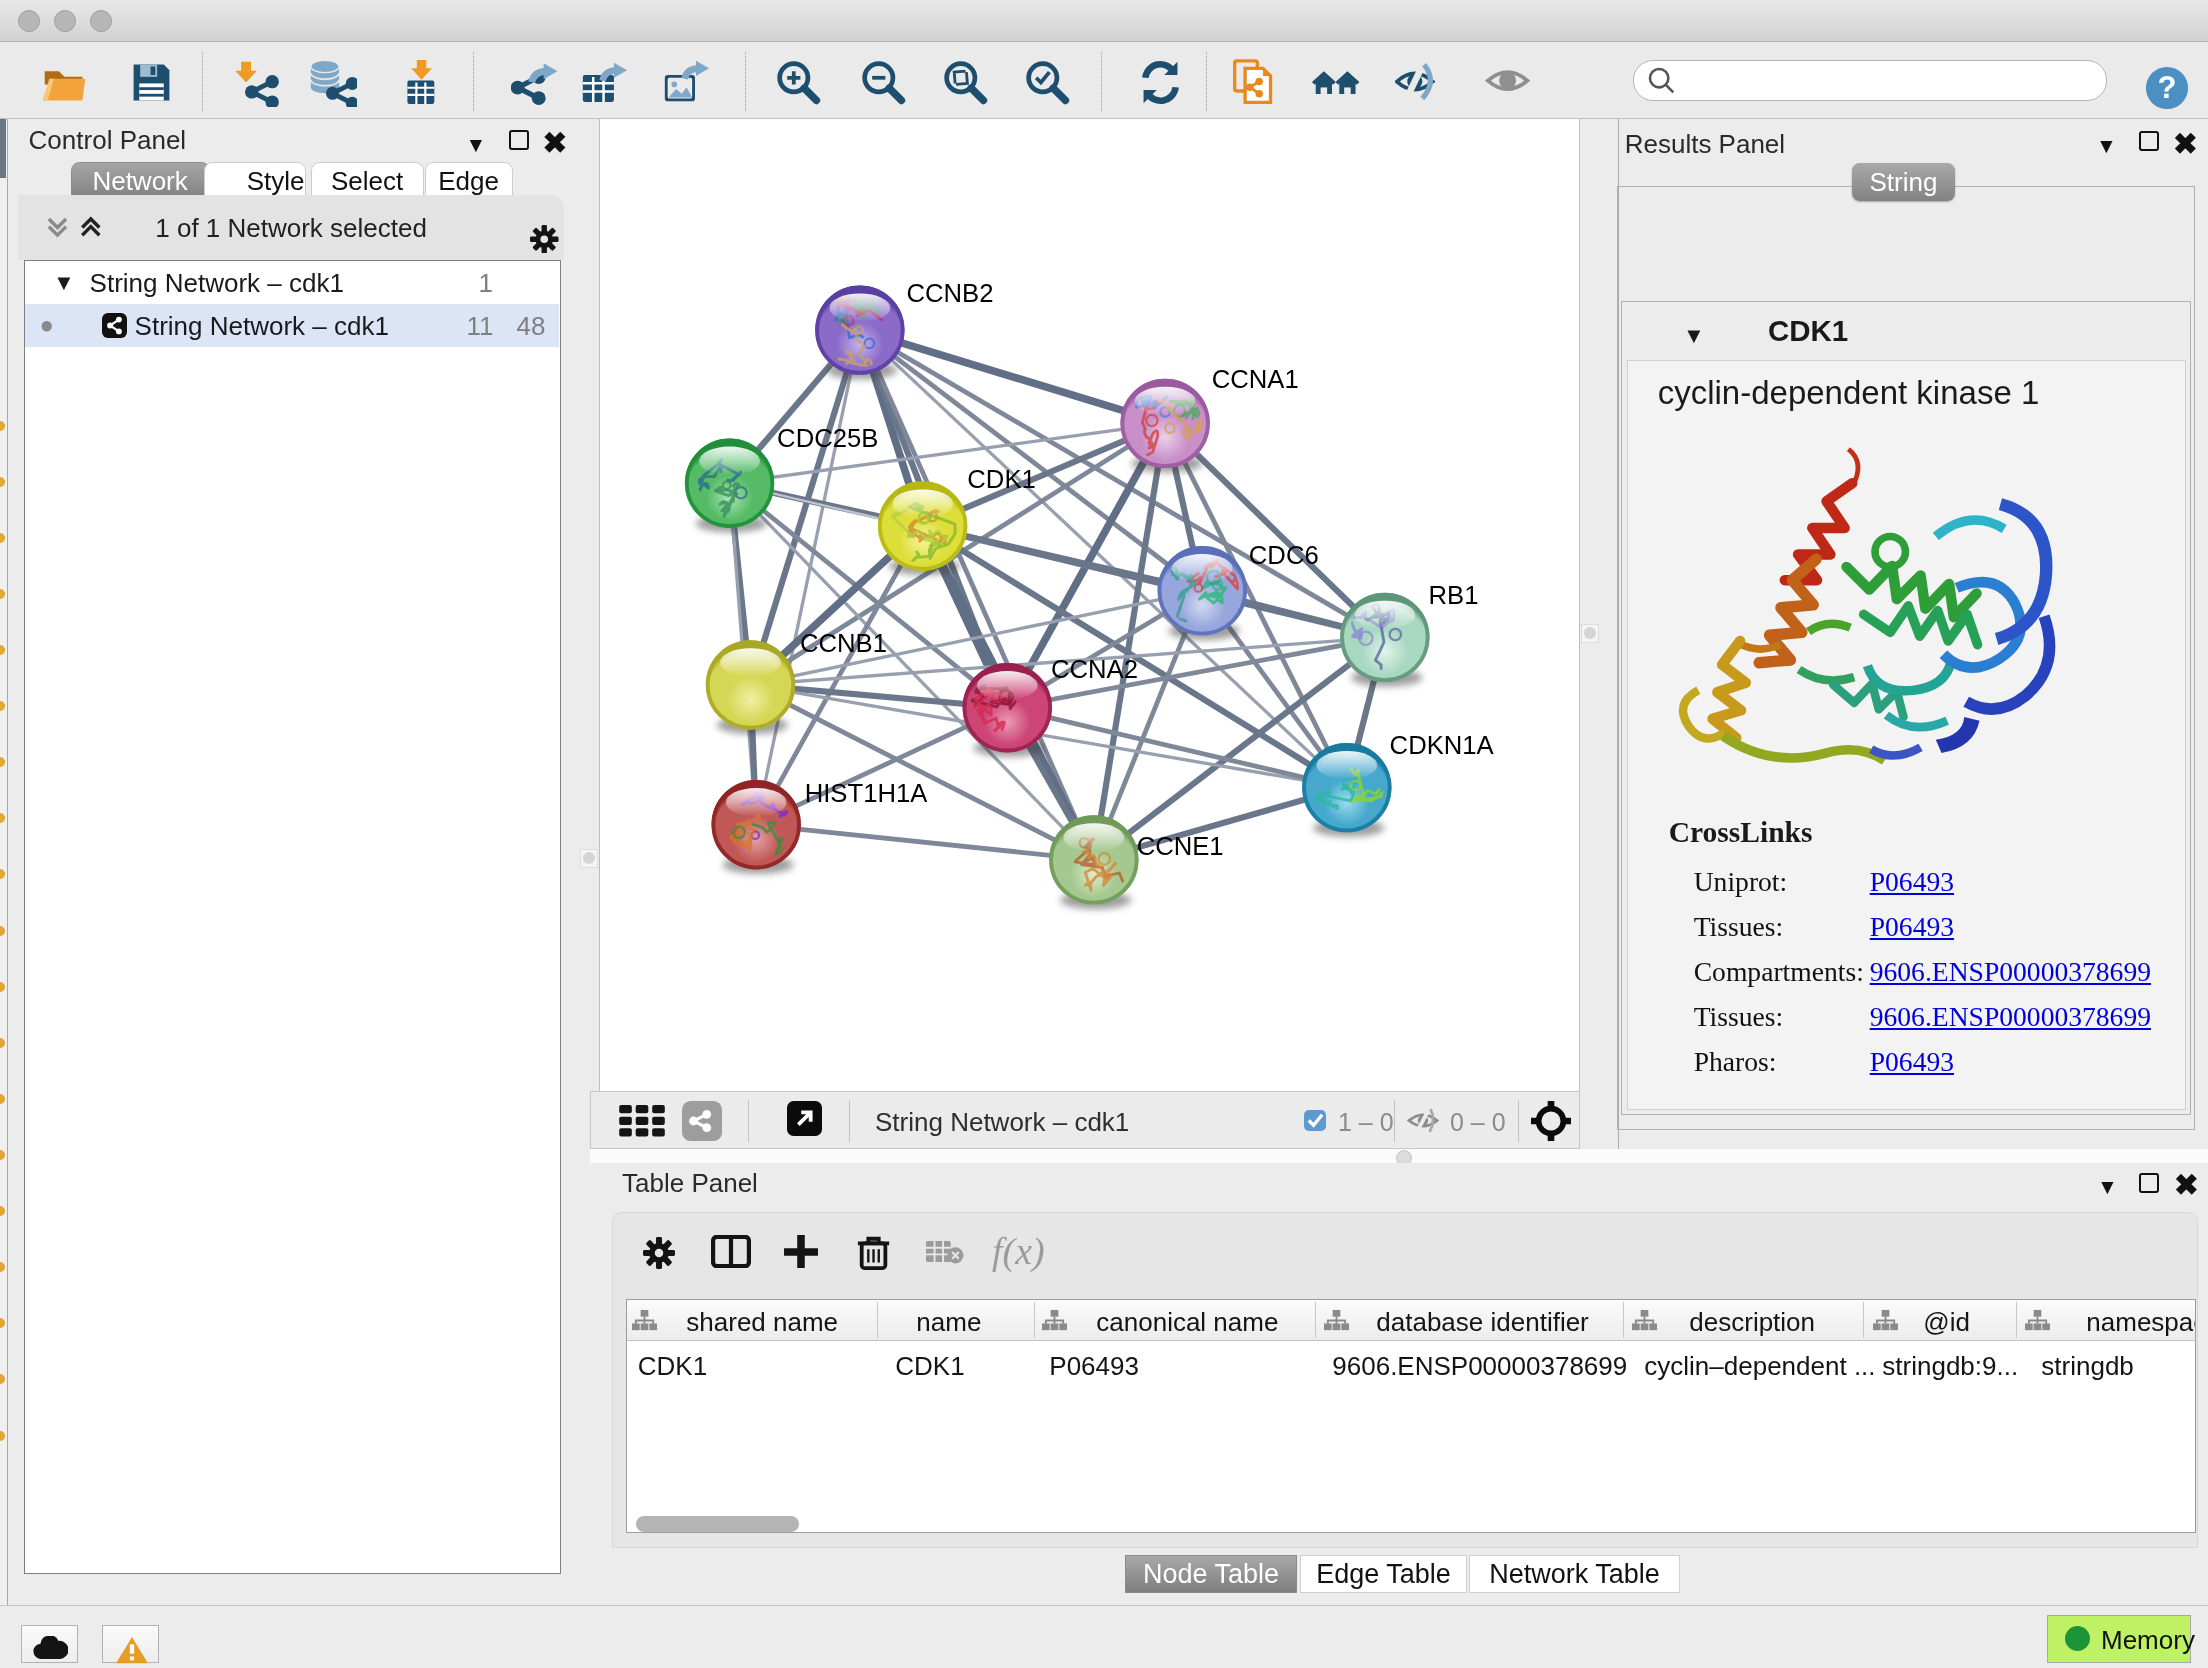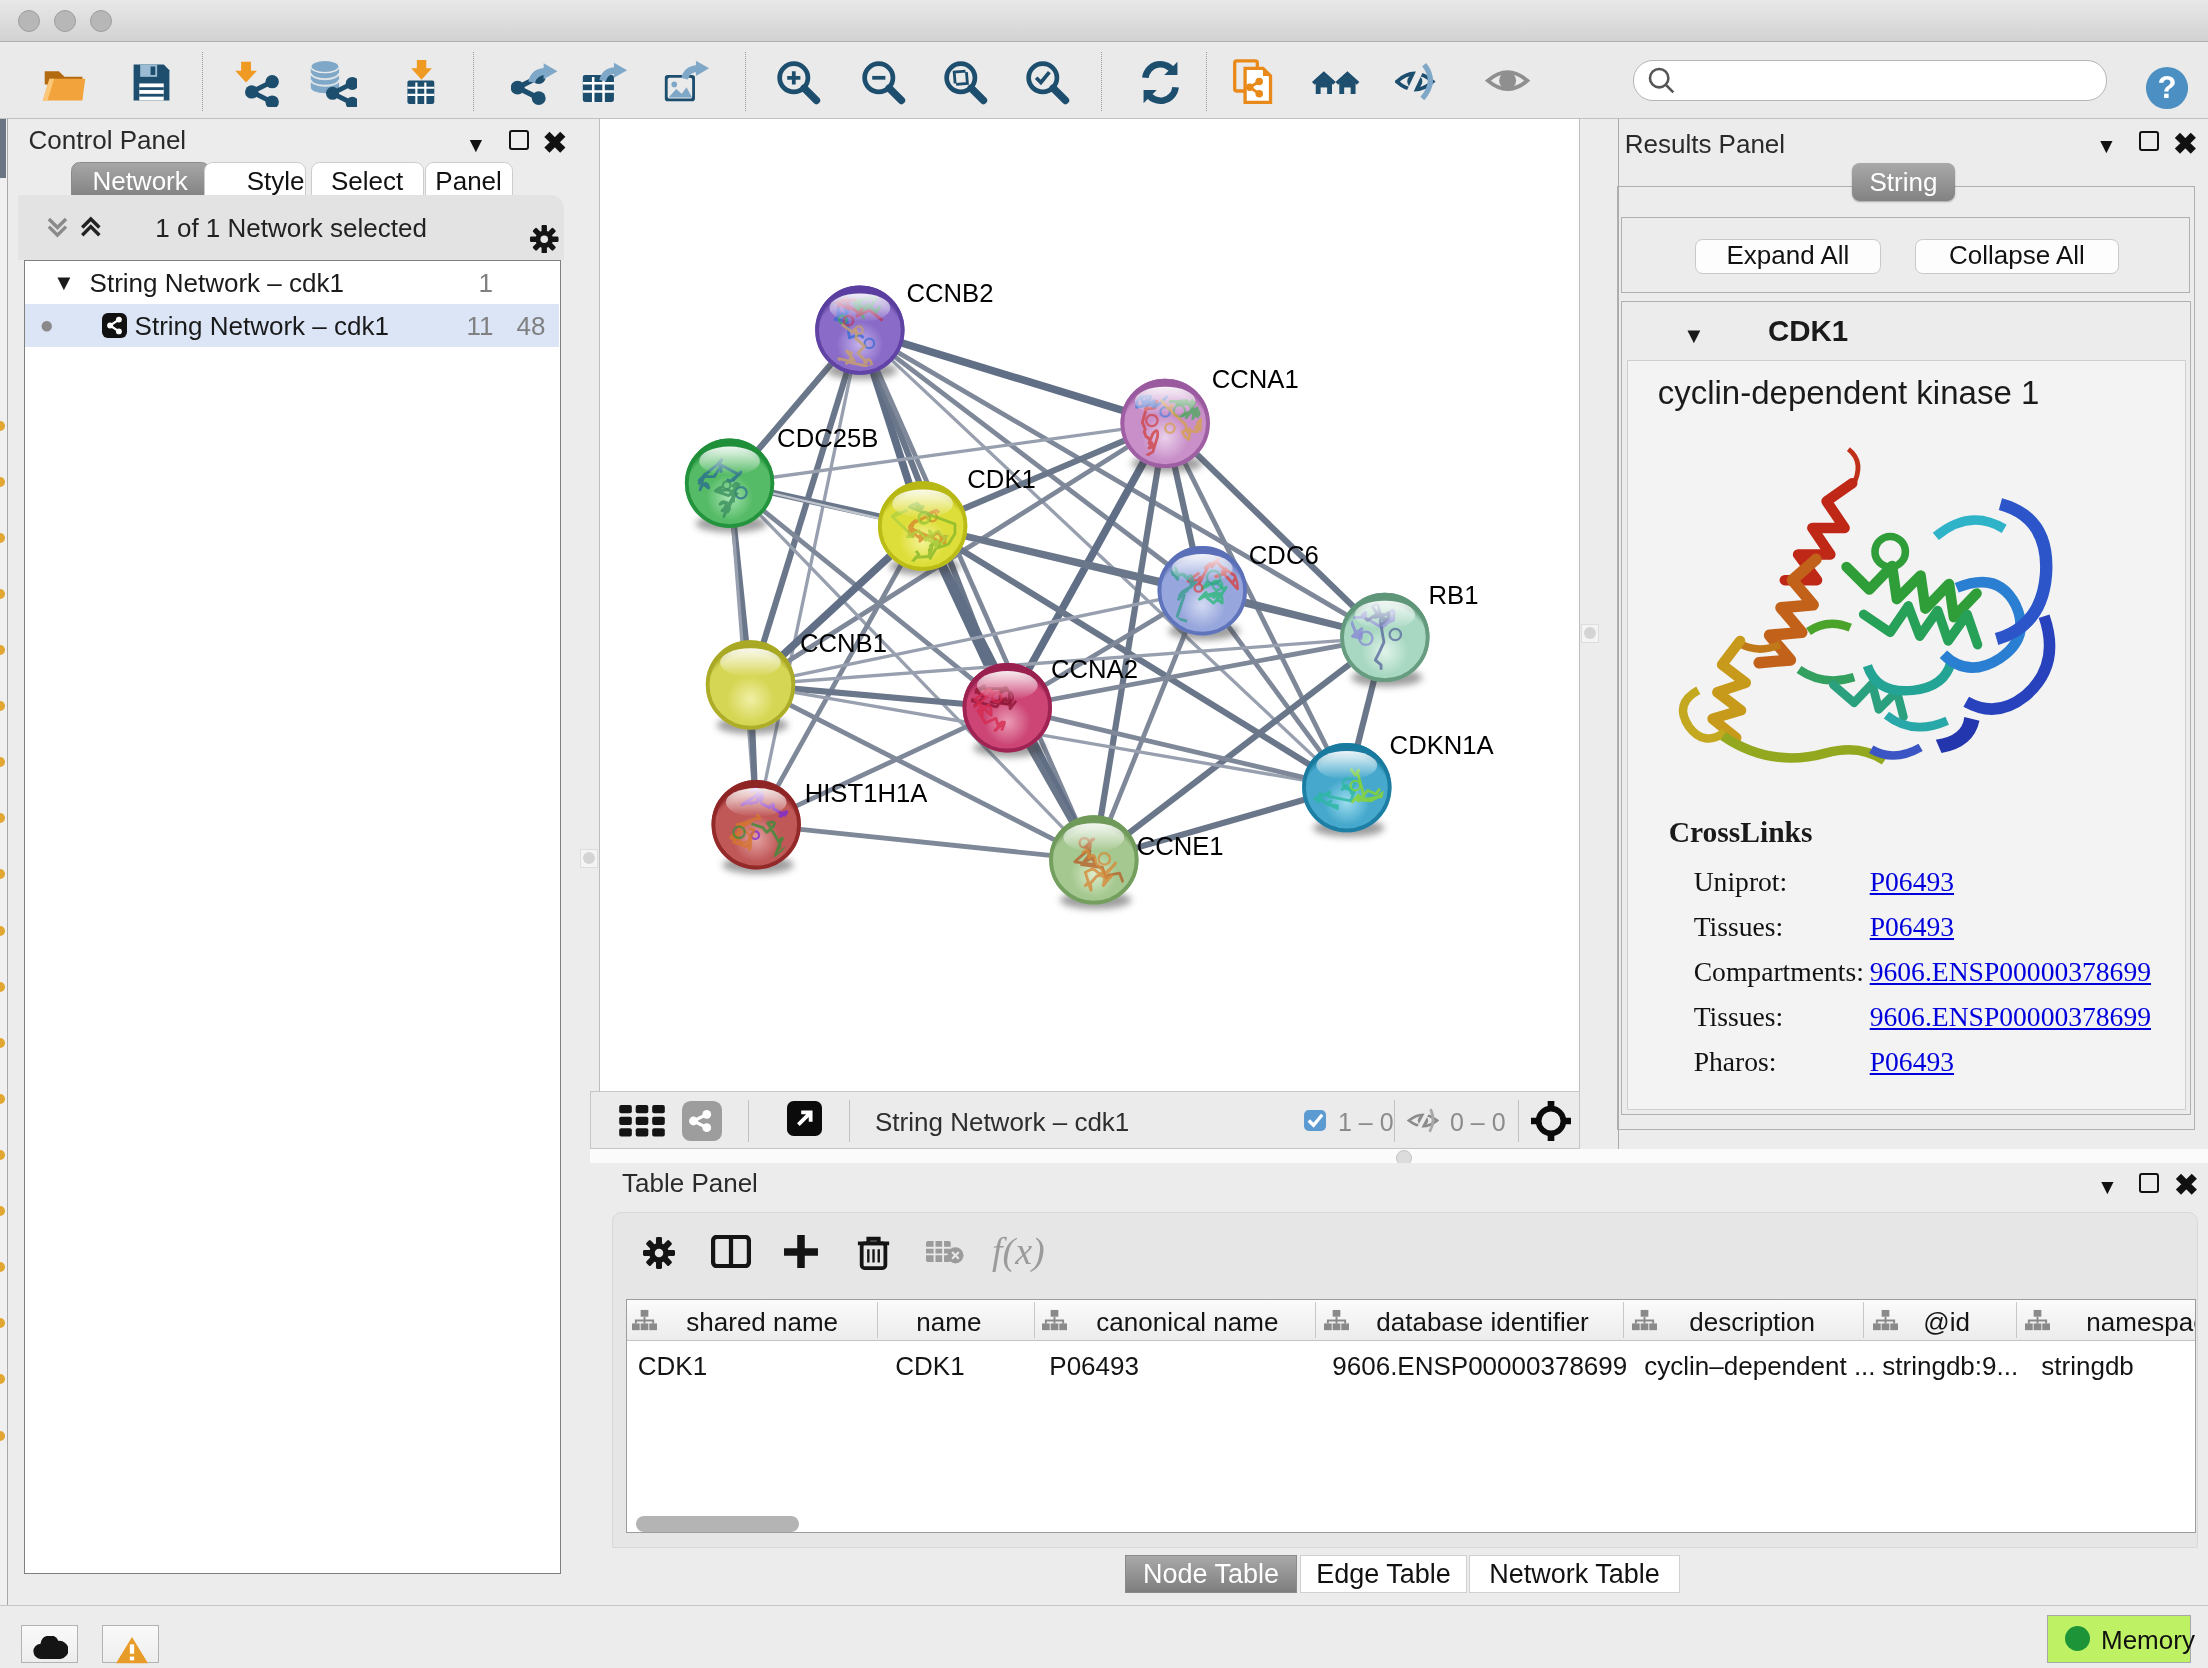--- a/index.html
+++ b/index.html
@@ -281,7 +281,7 @@
   <div class="tab tabsel" style="left:63px; width:139px;">Network</div>
   <div class="tab" style="left:196px; width:102px;padding-left:42px;">Style</div>
   <div class="tab" style="left:303px; width:113px;">Select</div>
-  <div class="tab" style="left:417px; width:88px;">Panel</div>
+  <div class="tab" style="left:417px; width:88px;">Edge</div>
   <div id="cp-bar">
     <div id="cp-bartext">1 of 1 Network selected</div>
     <svg class="abs" style="left:27.6px;top:21px;" width="61" height="25" viewBox="0 0 64 26">

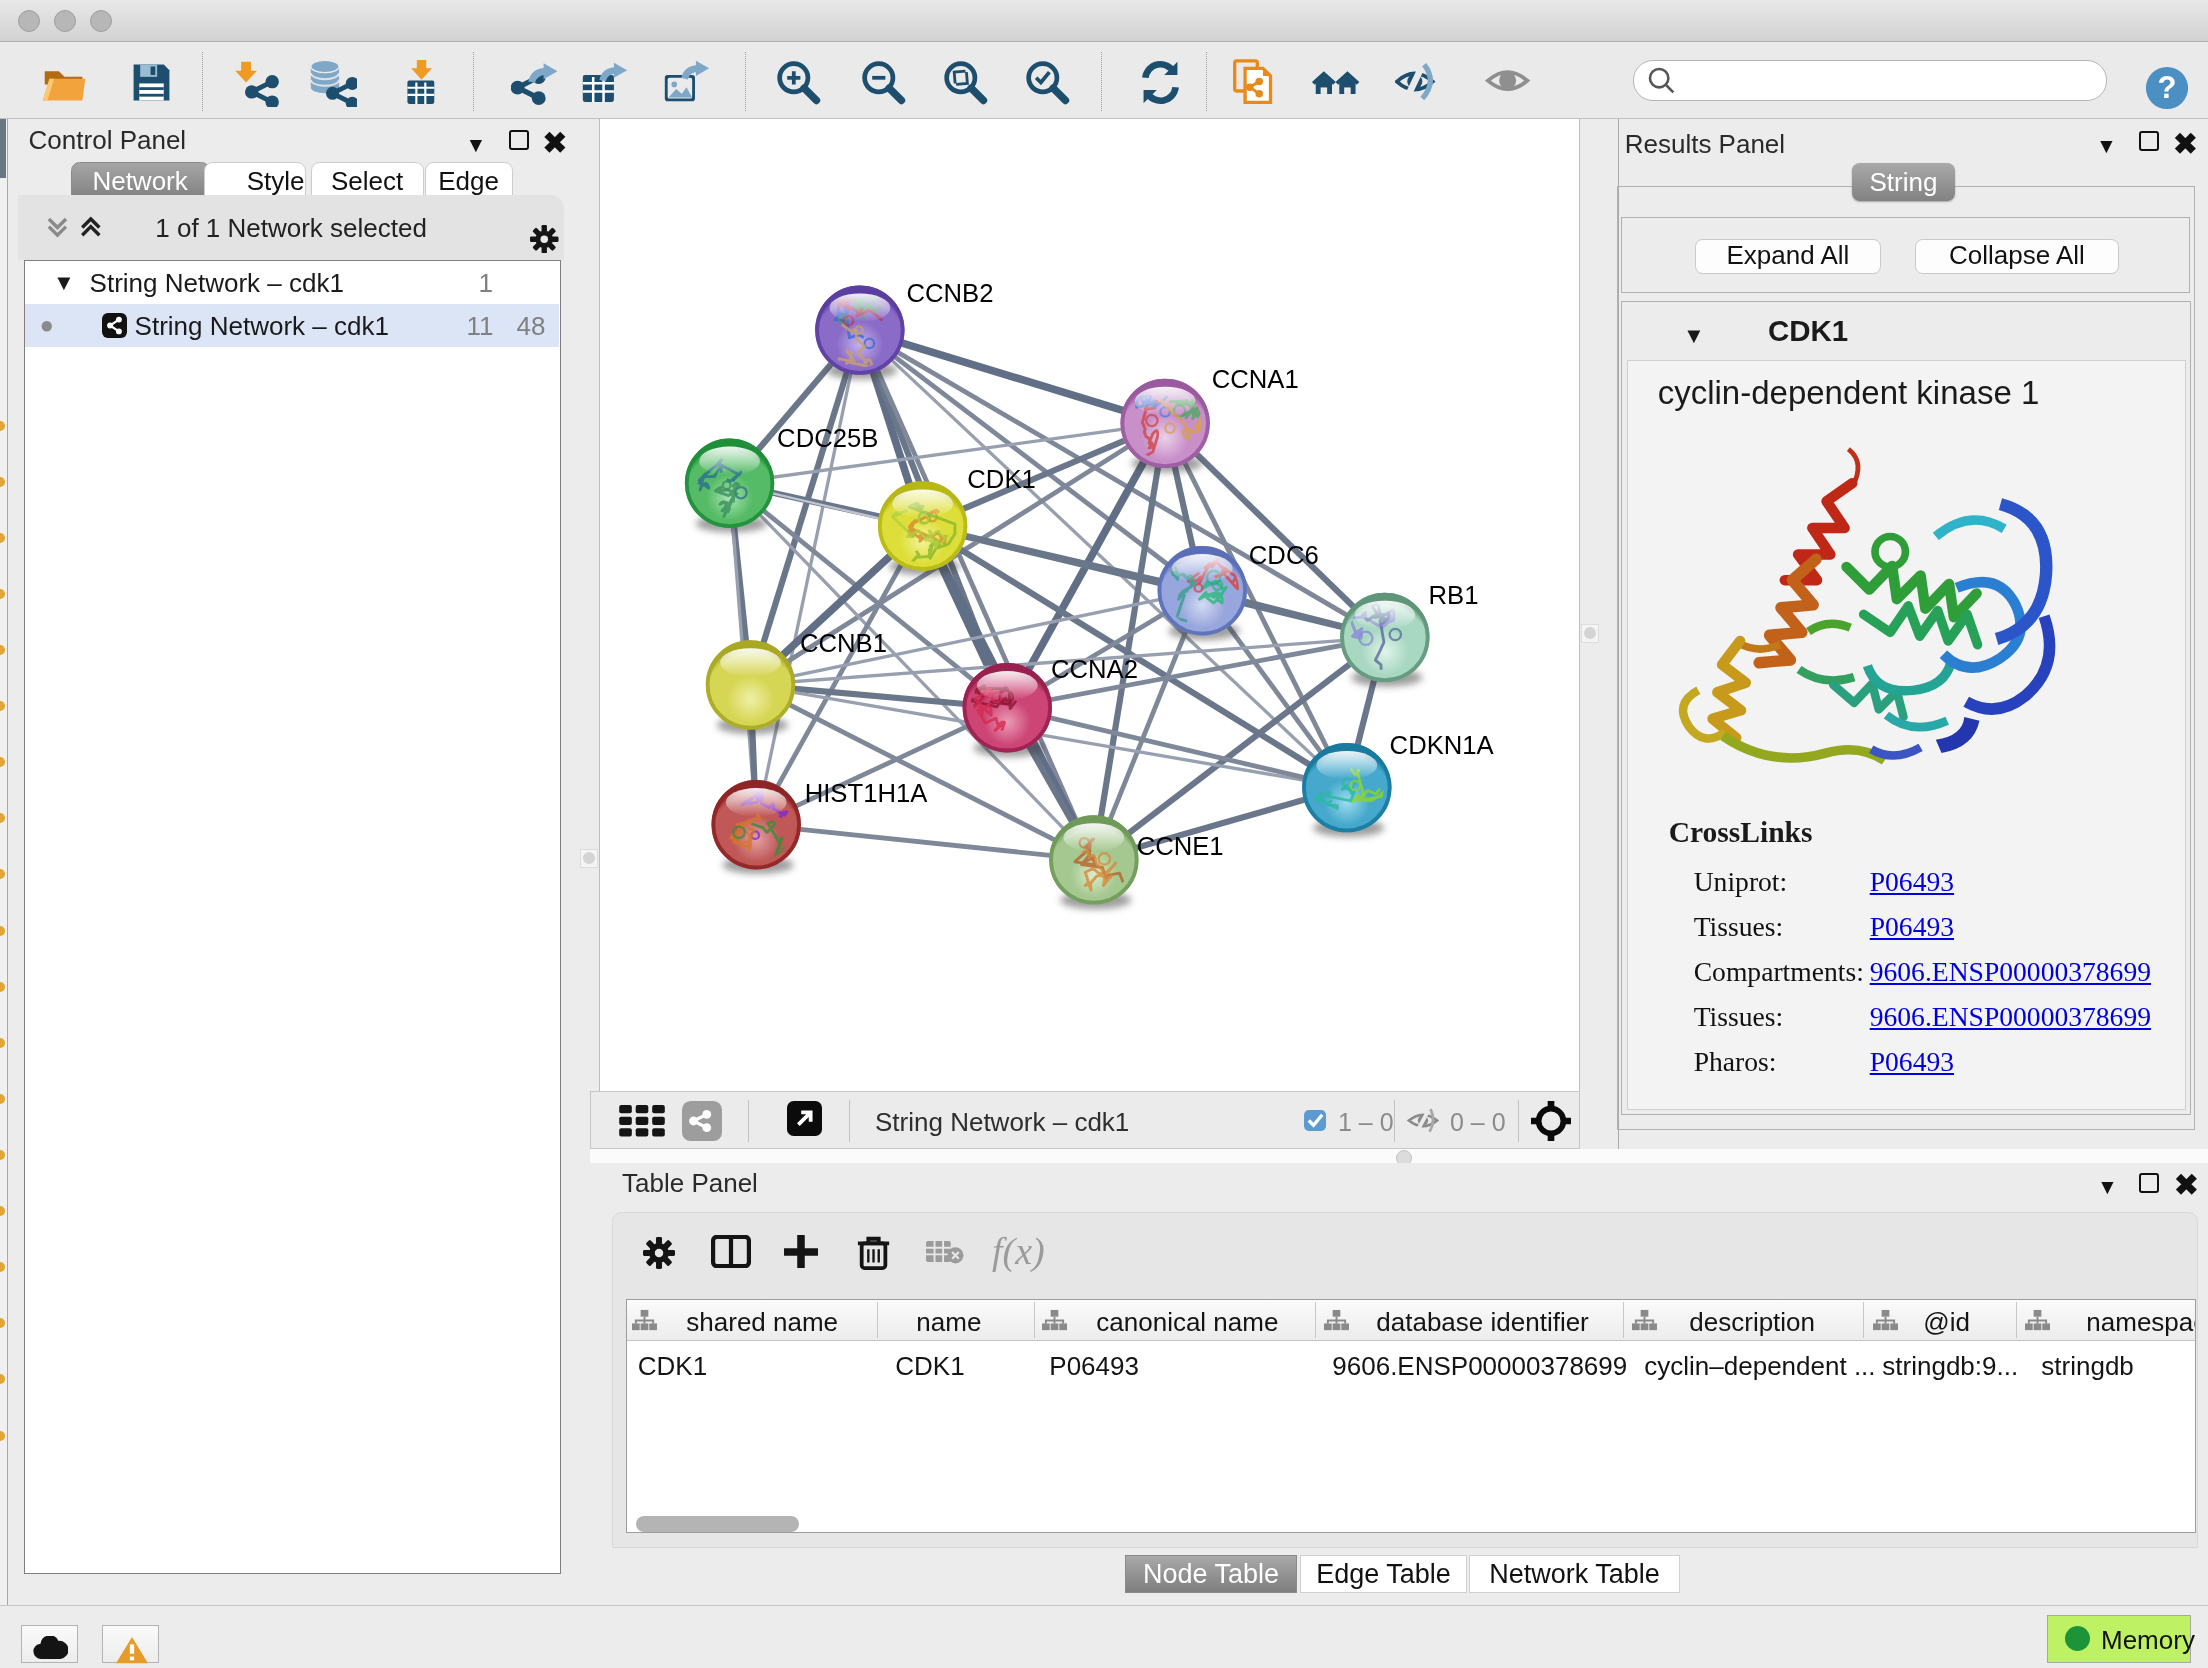--- a/index.html
+++ b/index.html
@@ -693,10 +693,6 @@
     <div class="abs" style="left:554px;top:7.6px;font-size:29.5px;font-weight:bold;color:#111;">✖</div>
   <div id="rp-outer"></div>
   <div id="stringtab">String</div>
-  <div id="rp-box1">
-    <div class="rpbtn" style="left:73px; width:186px;">Expand All</div>
-    <div class="rpbtn" style="left:293px; width:204px;">Collapse All</div>
-  </div>
   <div id="rp-box2">
     <span style="position:absolute;left:61px;top:21px;font-size:22px;">▼</span>
     <span style="position:absolute;left:146px;top:12.4px;font-size:29.5px;font-weight:bold;">CDK1</span>

